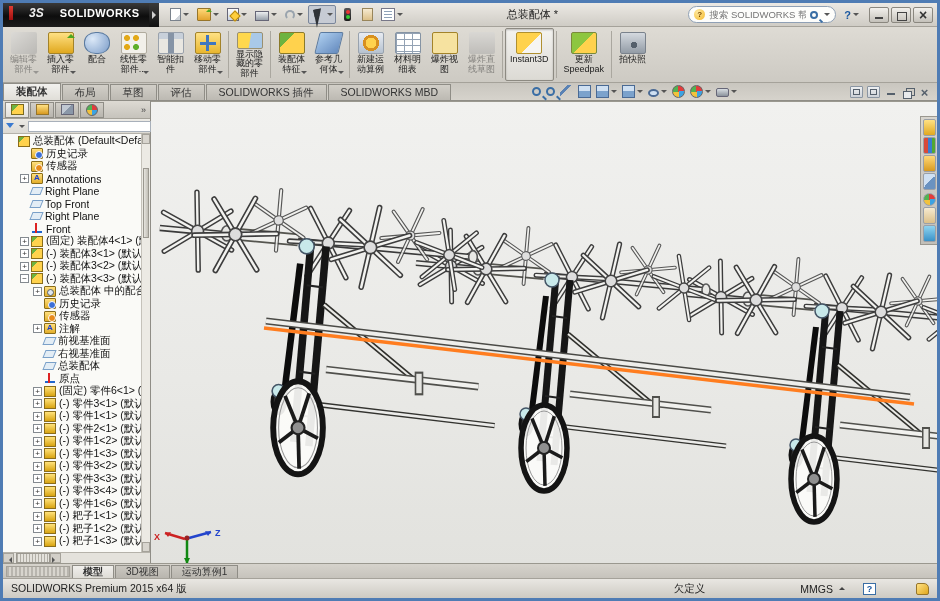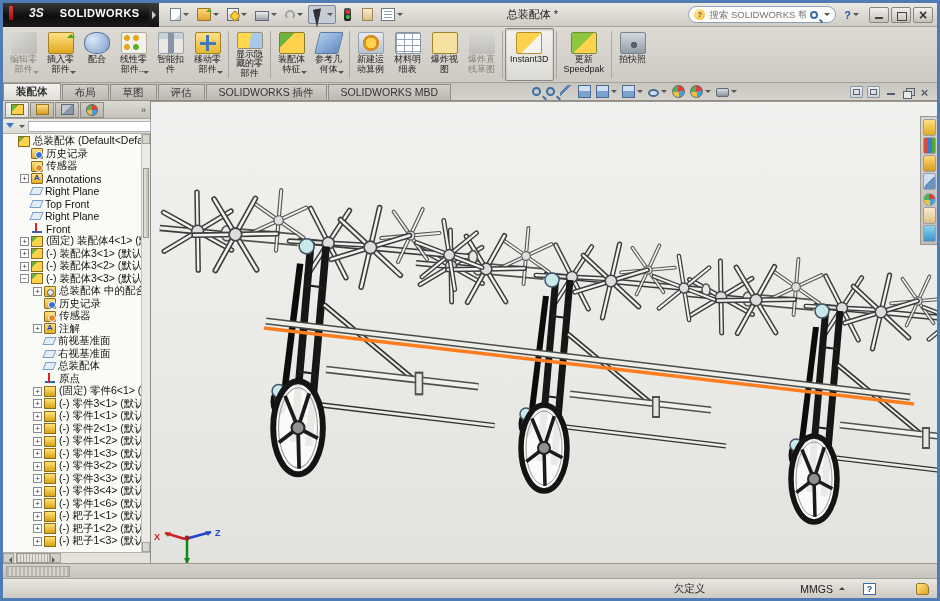--- a/index.html
+++ b/index.html
@@ -694,6 +694,11 @@
 
   <div class="bottombar">
     <div class="tabscroller"></div>
+    <div style="display:flex;" id="btabs">
+        <div class="btab active">模型</div>
+        <div class="btab">3D视图</div>
+        <div class="btab">运动算例1</div>
+      </div>
   </div>
 
   <div class="statusbar">

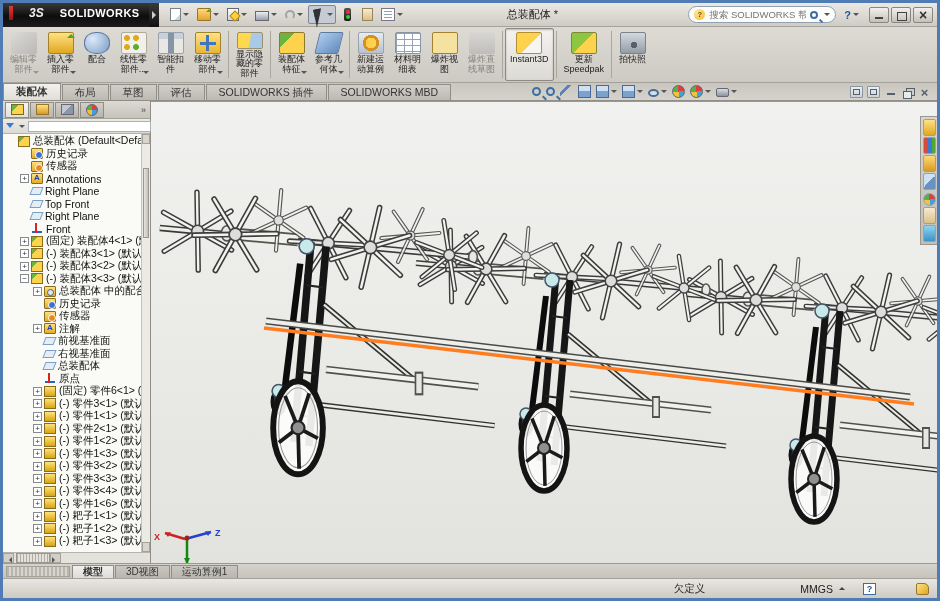--- a/index.html
+++ b/index.html
@@ -702,6 +702,7 @@
   </div>
 
   <div class="statusbar">
+    <span>SOLIDWORKS Premium 2015 x64 版</span>
     <span class="sp"></span>
     <span class="st-constraint">欠定义</span>
     <span class="st-units">MMGS</span>

